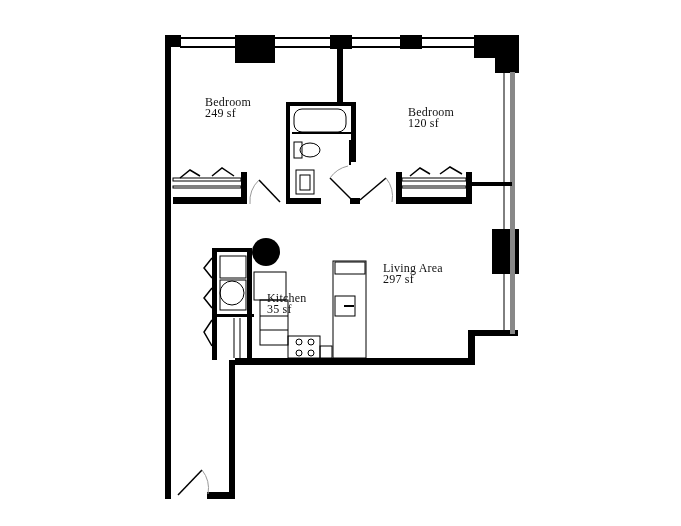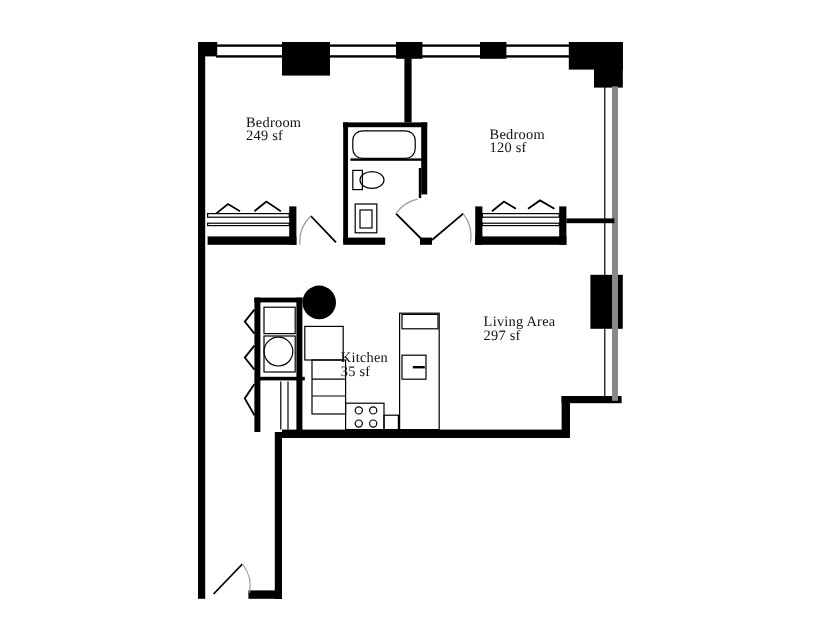--- a/index.html
+++ b/index.html
@@ -133,7 +133,7 @@
   <span>Bedroom</span>
   <span>120 sf</span>
 </div>
-<div class="room-label" style="left:403px; top:263px; width:80px;">
+<div class="room-label" style="left:383px; top:263px; width:80px;">
   <span>Living Area</span>
   <span>297 sf</span>
 </div>

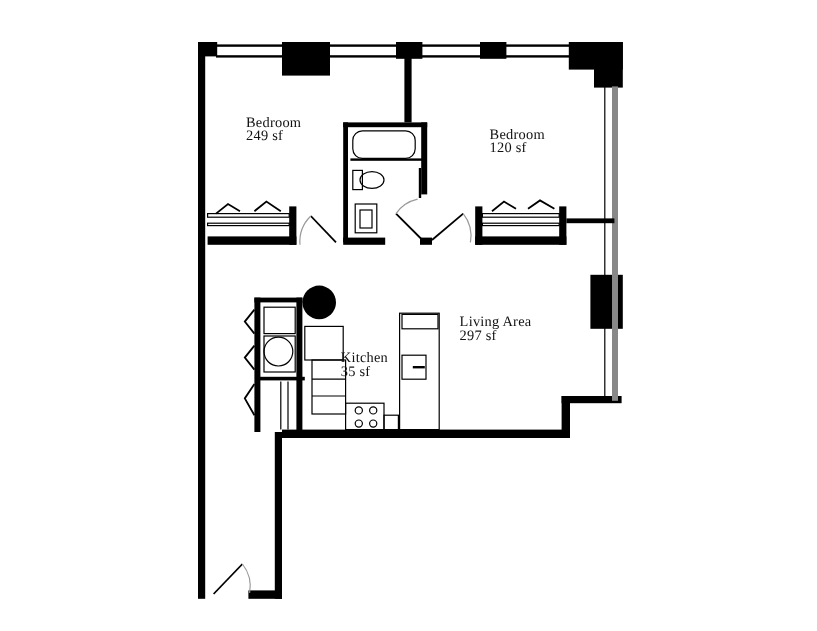--- a/index.html
+++ b/index.html
@@ -137,7 +137,7 @@
   <span>Living Area</span>
   <span>297 sf</span>
 </div>
-<div class="room-label" style="left:284px; top:293px; width:50px;">
+<div class="room-label" style="left:267px; top:293px; width:50px;">
   <span>Kitchen</span>
   <span>35 sf</span>
 </div>

